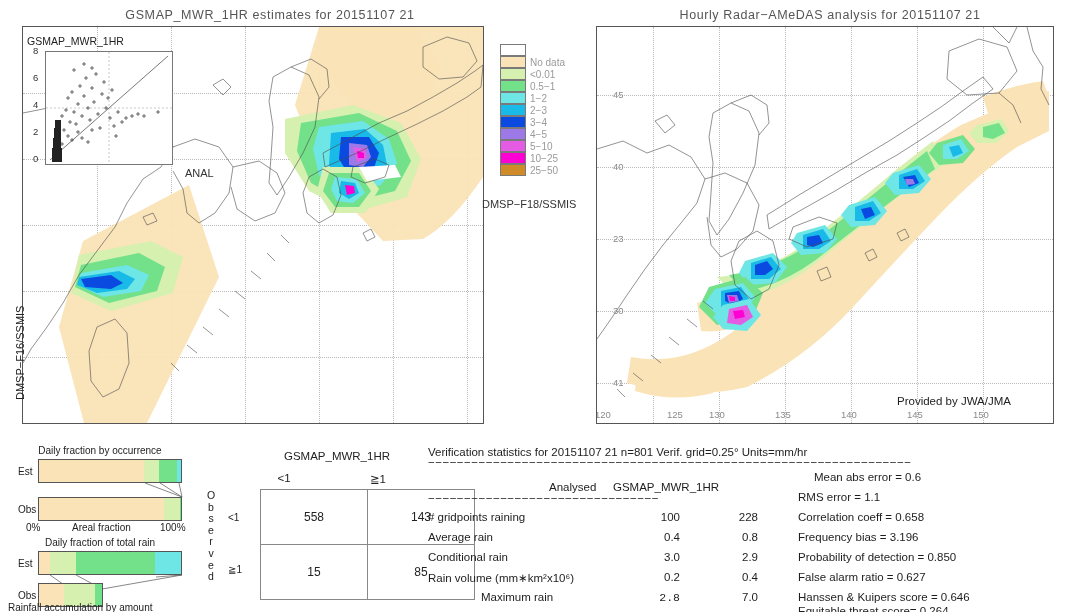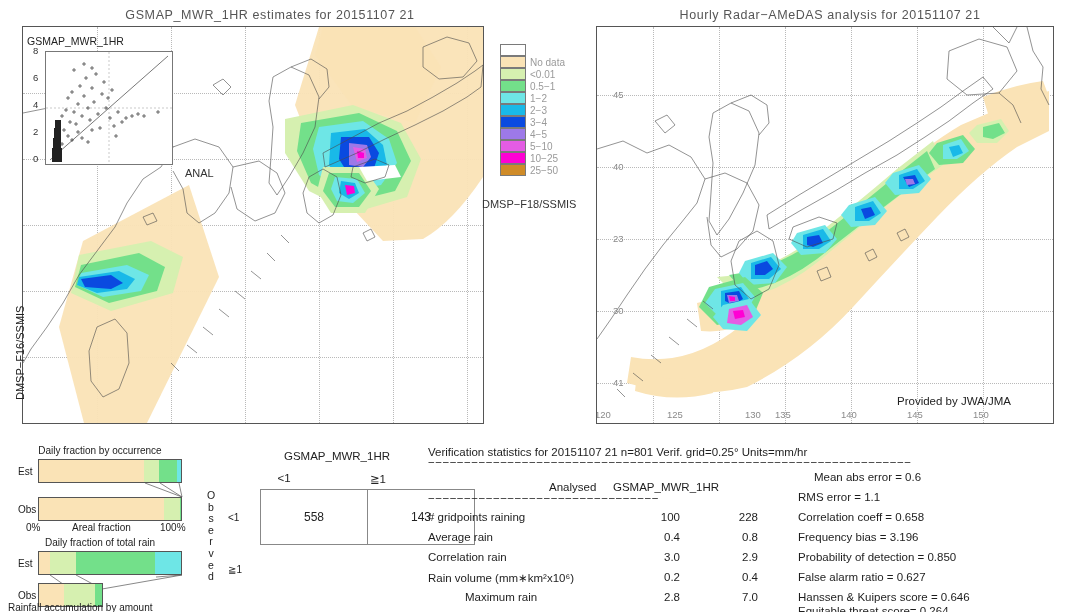--- a/index.html
+++ b/index.html
@@ -353,7 +353,7 @@
 
   <div class="ticklab" style="left:-2px;top:382px;">120</div>
   <div class="ticklab" style="left:46px;top:382px;margin-left:24px;">125</div>
-  <div class="ticklab" style="left:112px;top:382px;margin-left:36px;">130</div>
+  <div class="ticklab" style="left:112px;top:382px;">130</div>
   <div class="ticklab" style="left:178px;top:382px;">135</div>
   <div class="ticklab" style="left:244px;top:382px;">140</div>
   <div class="ticklab" style="left:310px;top:382px;">145</div>

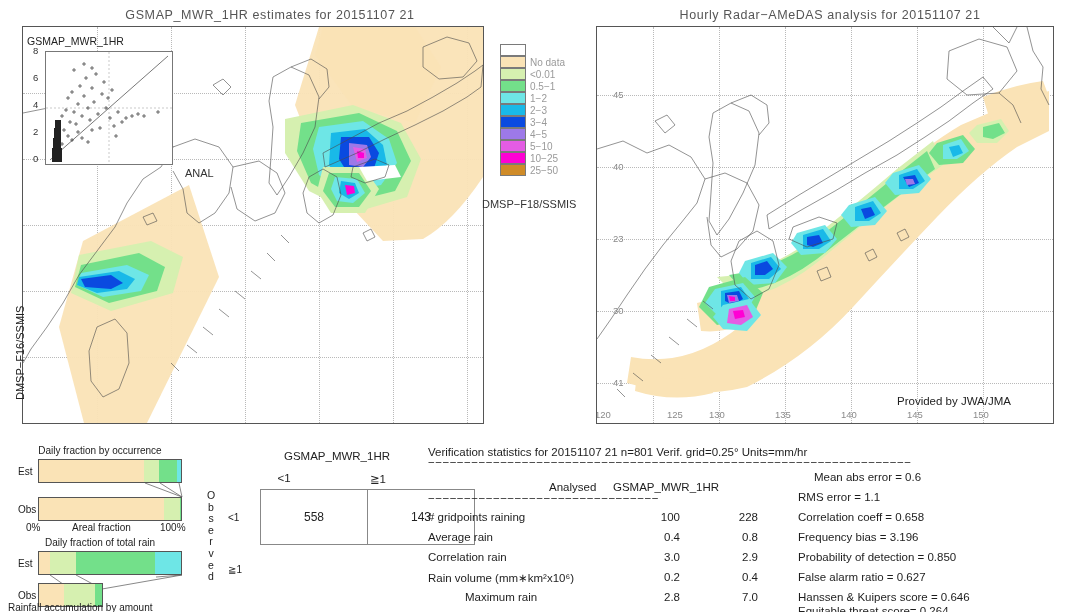--- a/index.html
+++ b/index.html
@@ -456,7 +456,7 @@
 
 <div class="st" style="left:428px;top:511px;"># gridpoints raining</div>
 <div class="st" style="left:428px;top:531px;">Average rain</div>
-<div class="st" style="left:428px;top:551px;">Correlation rain</div>
+<div class="st" style="left:428px;top:551px;">Conditional rain</div>
 <div class="st" style="left:428px;top:571px;">Rain volume (mm∗km²x10⁶)</div>
 <div class="st" style="left:428px;top:591px;padding-left:37px;">Maximum rain</div>
 

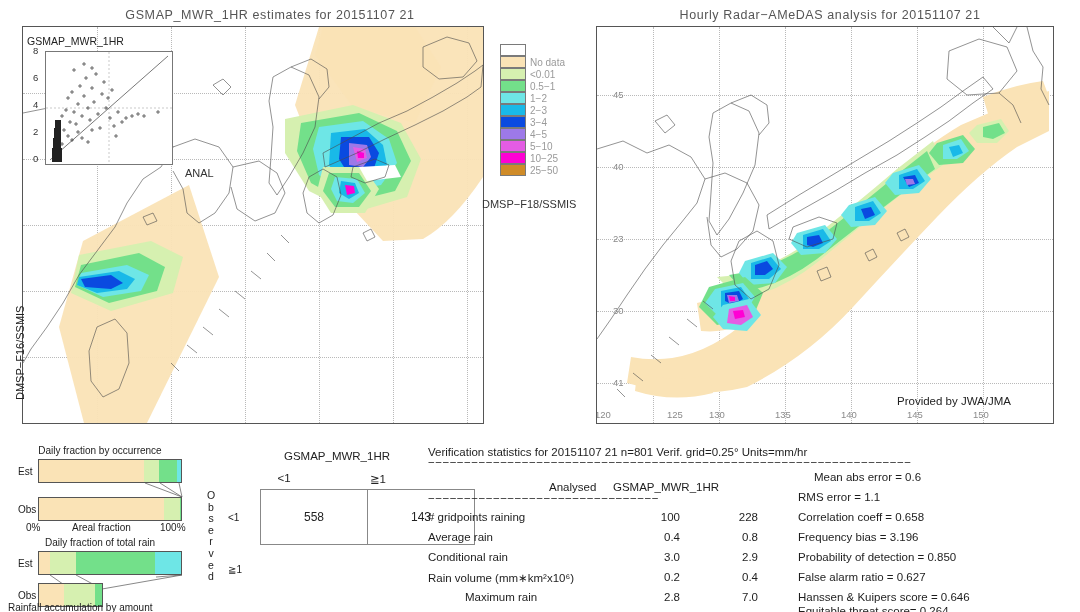--- a/index.html
+++ b/index.html
@@ -440,6 +440,10 @@
     <td>558</td>
     <td>143</td>
   </tr>
+  <tr>
+    <td>15</td>
+    <td>85</td>
+  </tr>
 </tbody>
   </table>
 

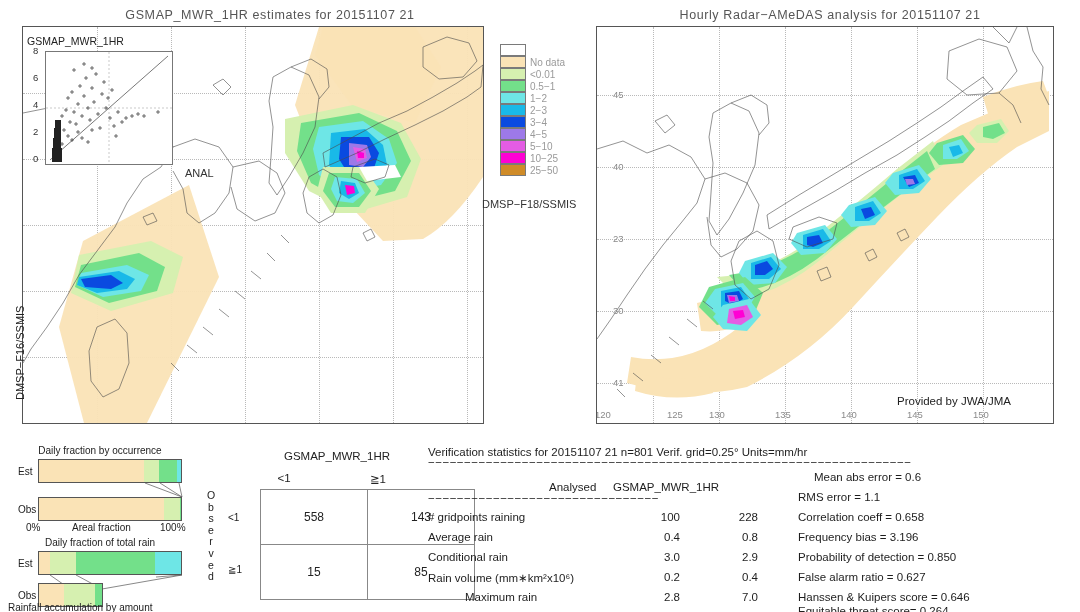--- a/index.html
+++ b/index.html
@@ -462,7 +462,7 @@
 <div class="st" style="left:428px;top:531px;">Average rain</div>
 <div class="st" style="left:428px;top:551px;">Conditional rain</div>
 <div class="st" style="left:428px;top:571px;">Rain volume (mm∗km²x10⁶)</div>
-<div class="st" style="left:428px;top:591px;padding-left:37px;">Maximum rain</div>
+<div class="st" style="left:444px;top:591px;padding-left:37px;">Maximum rain</div>
 
 <div class="stnum" style="left:640px;top:511px;width:40px;">100</div>
 <div class="stnum" style="left:640px;top:531px;width:40px;">0.4</div>

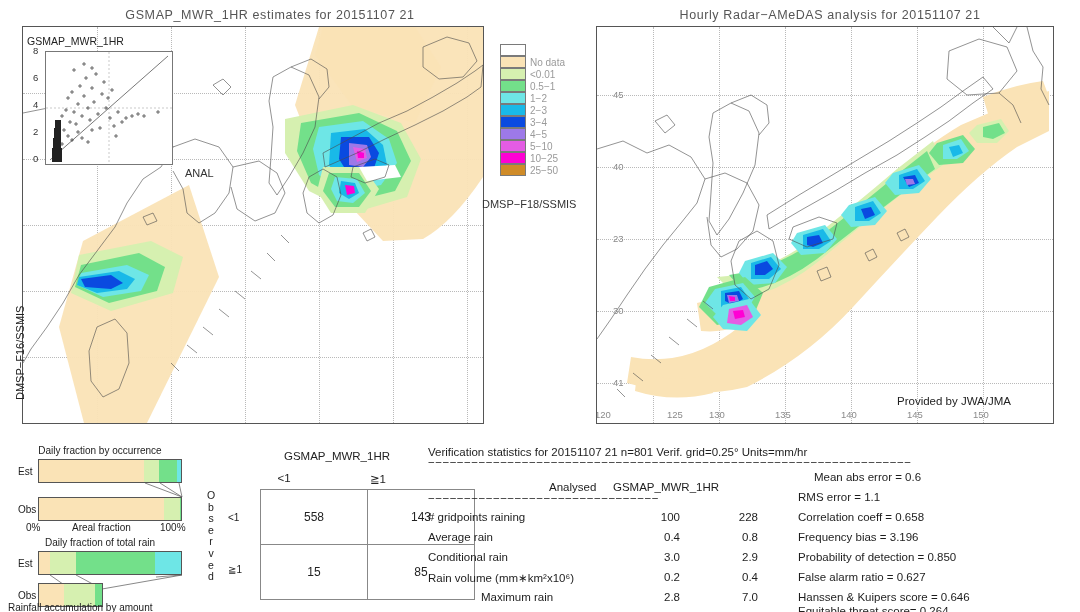--- a/index.html
+++ b/index.html
@@ -468,7 +468,7 @@
 <div class="stnum" style="left:640px;top:531px;width:40px;">0.4</div>
 <div class="stnum" style="left:640px;top:551px;width:40px;">3.0</div>
 <div class="stnum" style="left:640px;top:571px;width:40px;">0.2</div>
-<div class="stnum" style="left:640px;top:591px;width:40px;">2.8</div>
+<div class="stnum" style="left:640px;top:591px;width:40px;font-family:Liberation Mono, monospace;">2.8</div>
 
 <div class="stnum" style="left:718px;top:511px;width:40px;">228</div>
 <div class="stnum" style="left:718px;top:531px;width:40px;">0.8</div>

